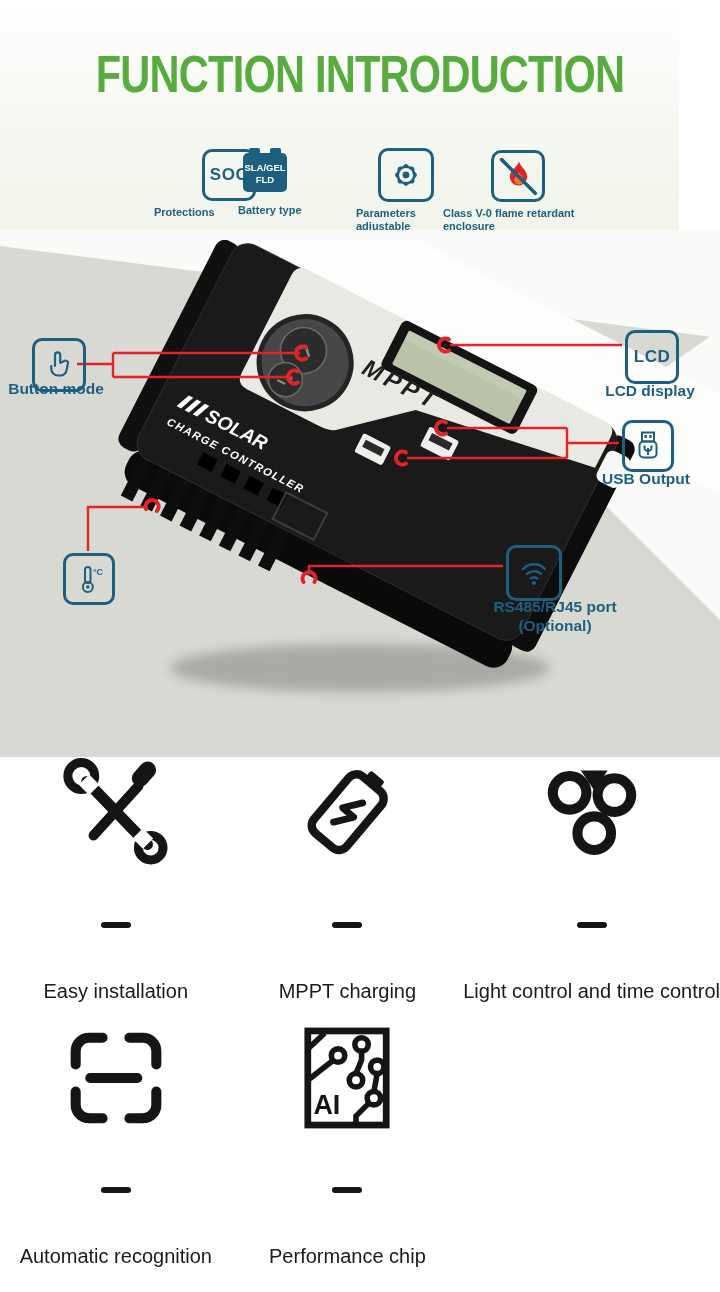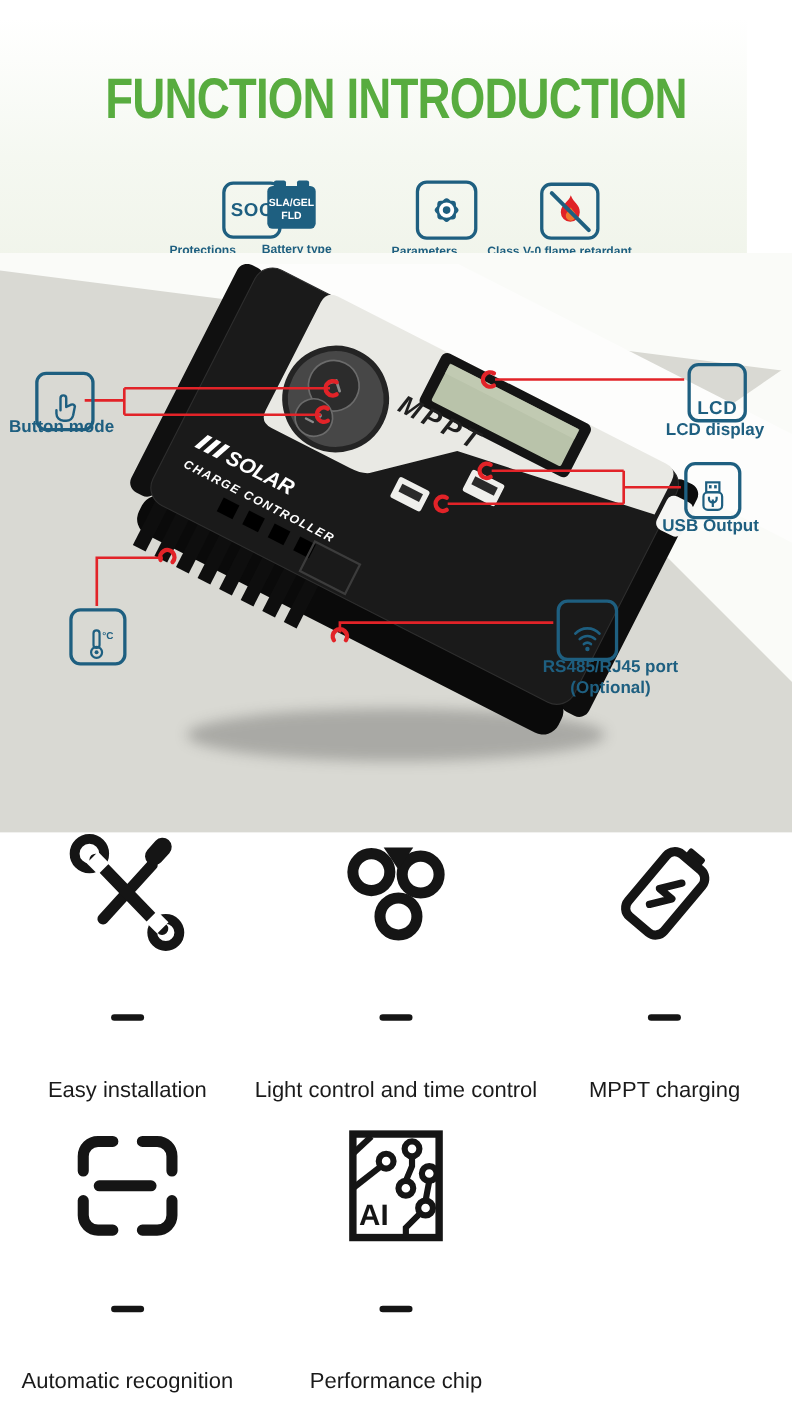--- a/index.html
+++ b/index.html
@@ -12,7 +12,7 @@
 
   
   #sec1{position:absolute;left:0;top:0;width:679px;height:230px;
-        background:linear-gradient(180deg,#ffffff 0%,#f5f8f1 55%,#f0f4ea 100%);margin-top:16px;}
+        background:linear-gradient(180deg,#ffffff 0%,#f5f8f1 55%,#f0f4ea 100%);}
   .title{position:absolute;left:0;top:44px;width:720px;text-align:center;
          font-size:52px;font-weight:bold;color:var(--green);
          transform:scaleX(.8);letter-spacing:-1px;white-space:nowrap;}

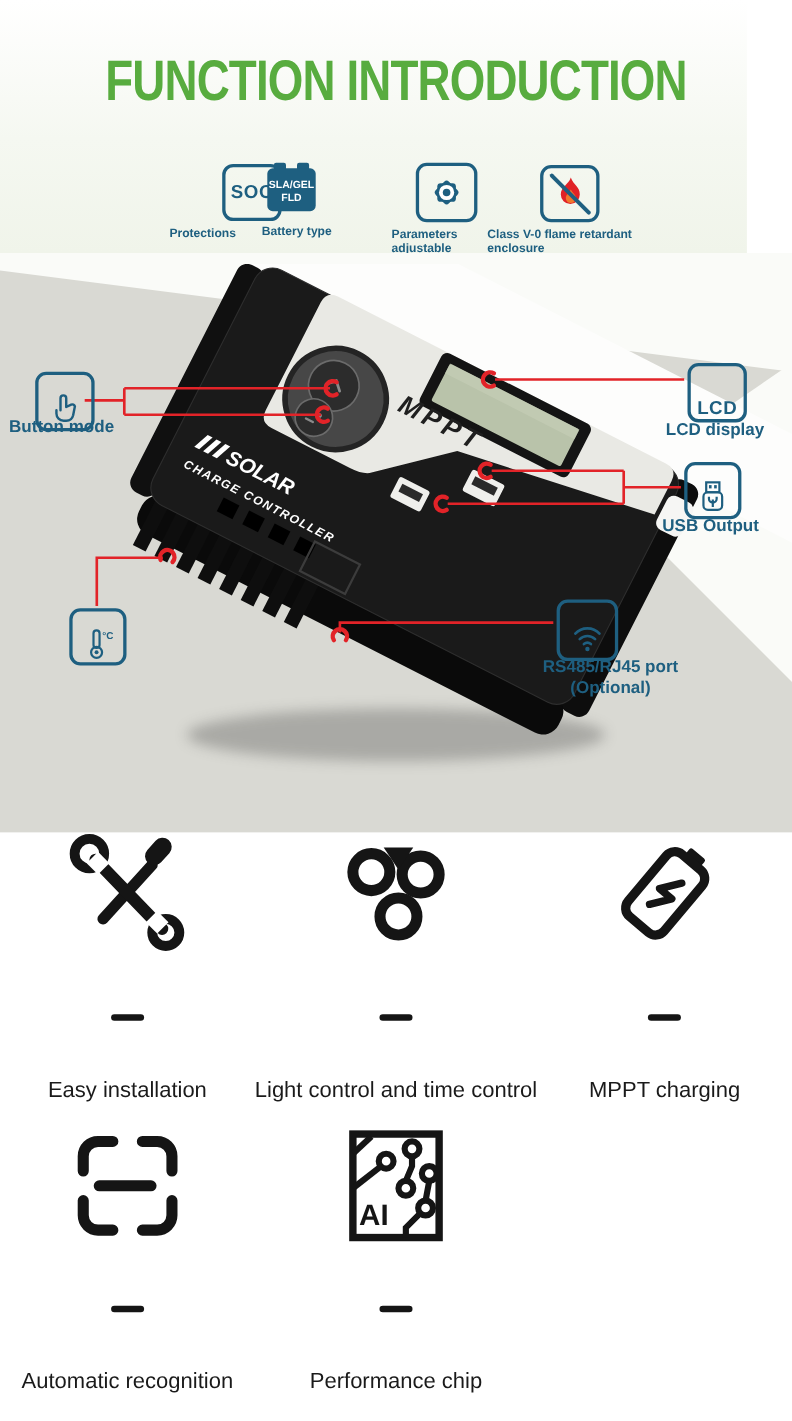--- a/index.html
+++ b/index.html
@@ -26,7 +26,7 @@
   #sec2{position:absolute;left:0;top:230px;width:720px;height:527px;}
   #bg2,#device,#redlines{position:absolute;left:0;top:0;}
   .cobox{position:absolute;border:3px solid var(--blue);border-radius:10px;
-         display:flex;align-items:flex-end;justify-content:center;background:transparent;}
+         display:flex;align-items:center;justify-content:center;background:transparent;}
   .colabel{position:absolute;text-align:center;font-size:15.5px;font-weight:bold;
            color:var(--blue);line-height:1.22;}
 

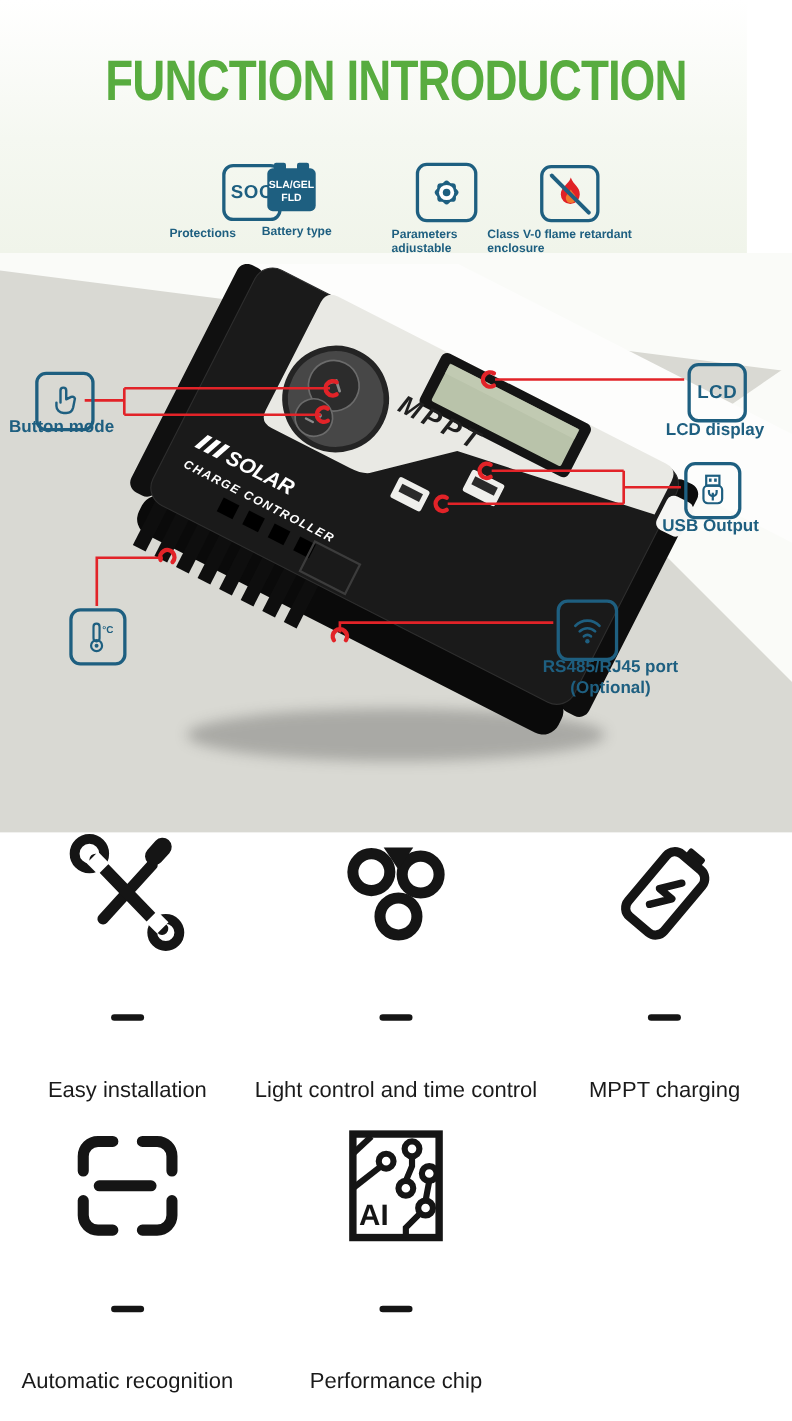--- a/index.html
+++ b/index.html
@@ -256,6 +256,18 @@
 
     <div class="feat">
       <svg viewBox="0 0 100 100">
+        <g transform="rotate(40 50 50)">
+          <rect x="42" y="7" width="16" height="11" rx="2" fill="#151515"></rect>
+          <rect x="31" y="16" width="38" height="66" rx="9" fill="none" stroke="#151515" stroke-width="7.5"></rect>
+          <path d="M55,34 l-11,15 h13 l-11,15" fill="none" stroke="#151515" stroke-width="6" stroke-linecap="round" stroke-linejoin="round"></path>
+        </g>
+      </svg>
+      <div class="dash"></div>
+      <div class="featlabel">MPPT charging</div>
+    </div>
+
+    <div class="feat">
+      <svg viewBox="0 0 100 100">
         <g fill="none" stroke="#151515" stroke-width="9">
           <circle cx="30" cy="32" r="15"></circle>
           <circle cx="70" cy="34" r="15"></circle>
@@ -265,18 +277,6 @@
       </svg>
       <div class="dash"></div>
       <div class="featlabel">Light control and time control</div>
-    </div>
-
-    <div class="feat">
-      <svg viewBox="0 0 100 100">
-        <g transform="rotate(40 50 50)">
-          <rect x="42" y="7" width="16" height="11" rx="2" fill="#151515"></rect>
-          <rect x="31" y="16" width="38" height="66" rx="9" fill="none" stroke="#151515" stroke-width="7.5"></rect>
-          <path d="M55,34 l-11,15 h13 l-11,15" fill="none" stroke="#151515" stroke-width="6" stroke-linecap="round" stroke-linejoin="round"></path>
-        </g>
-      </svg>
-      <div class="dash"></div>
-      <div class="featlabel">MPPT charging</div>
     </div>
 
     <div class="feat">

